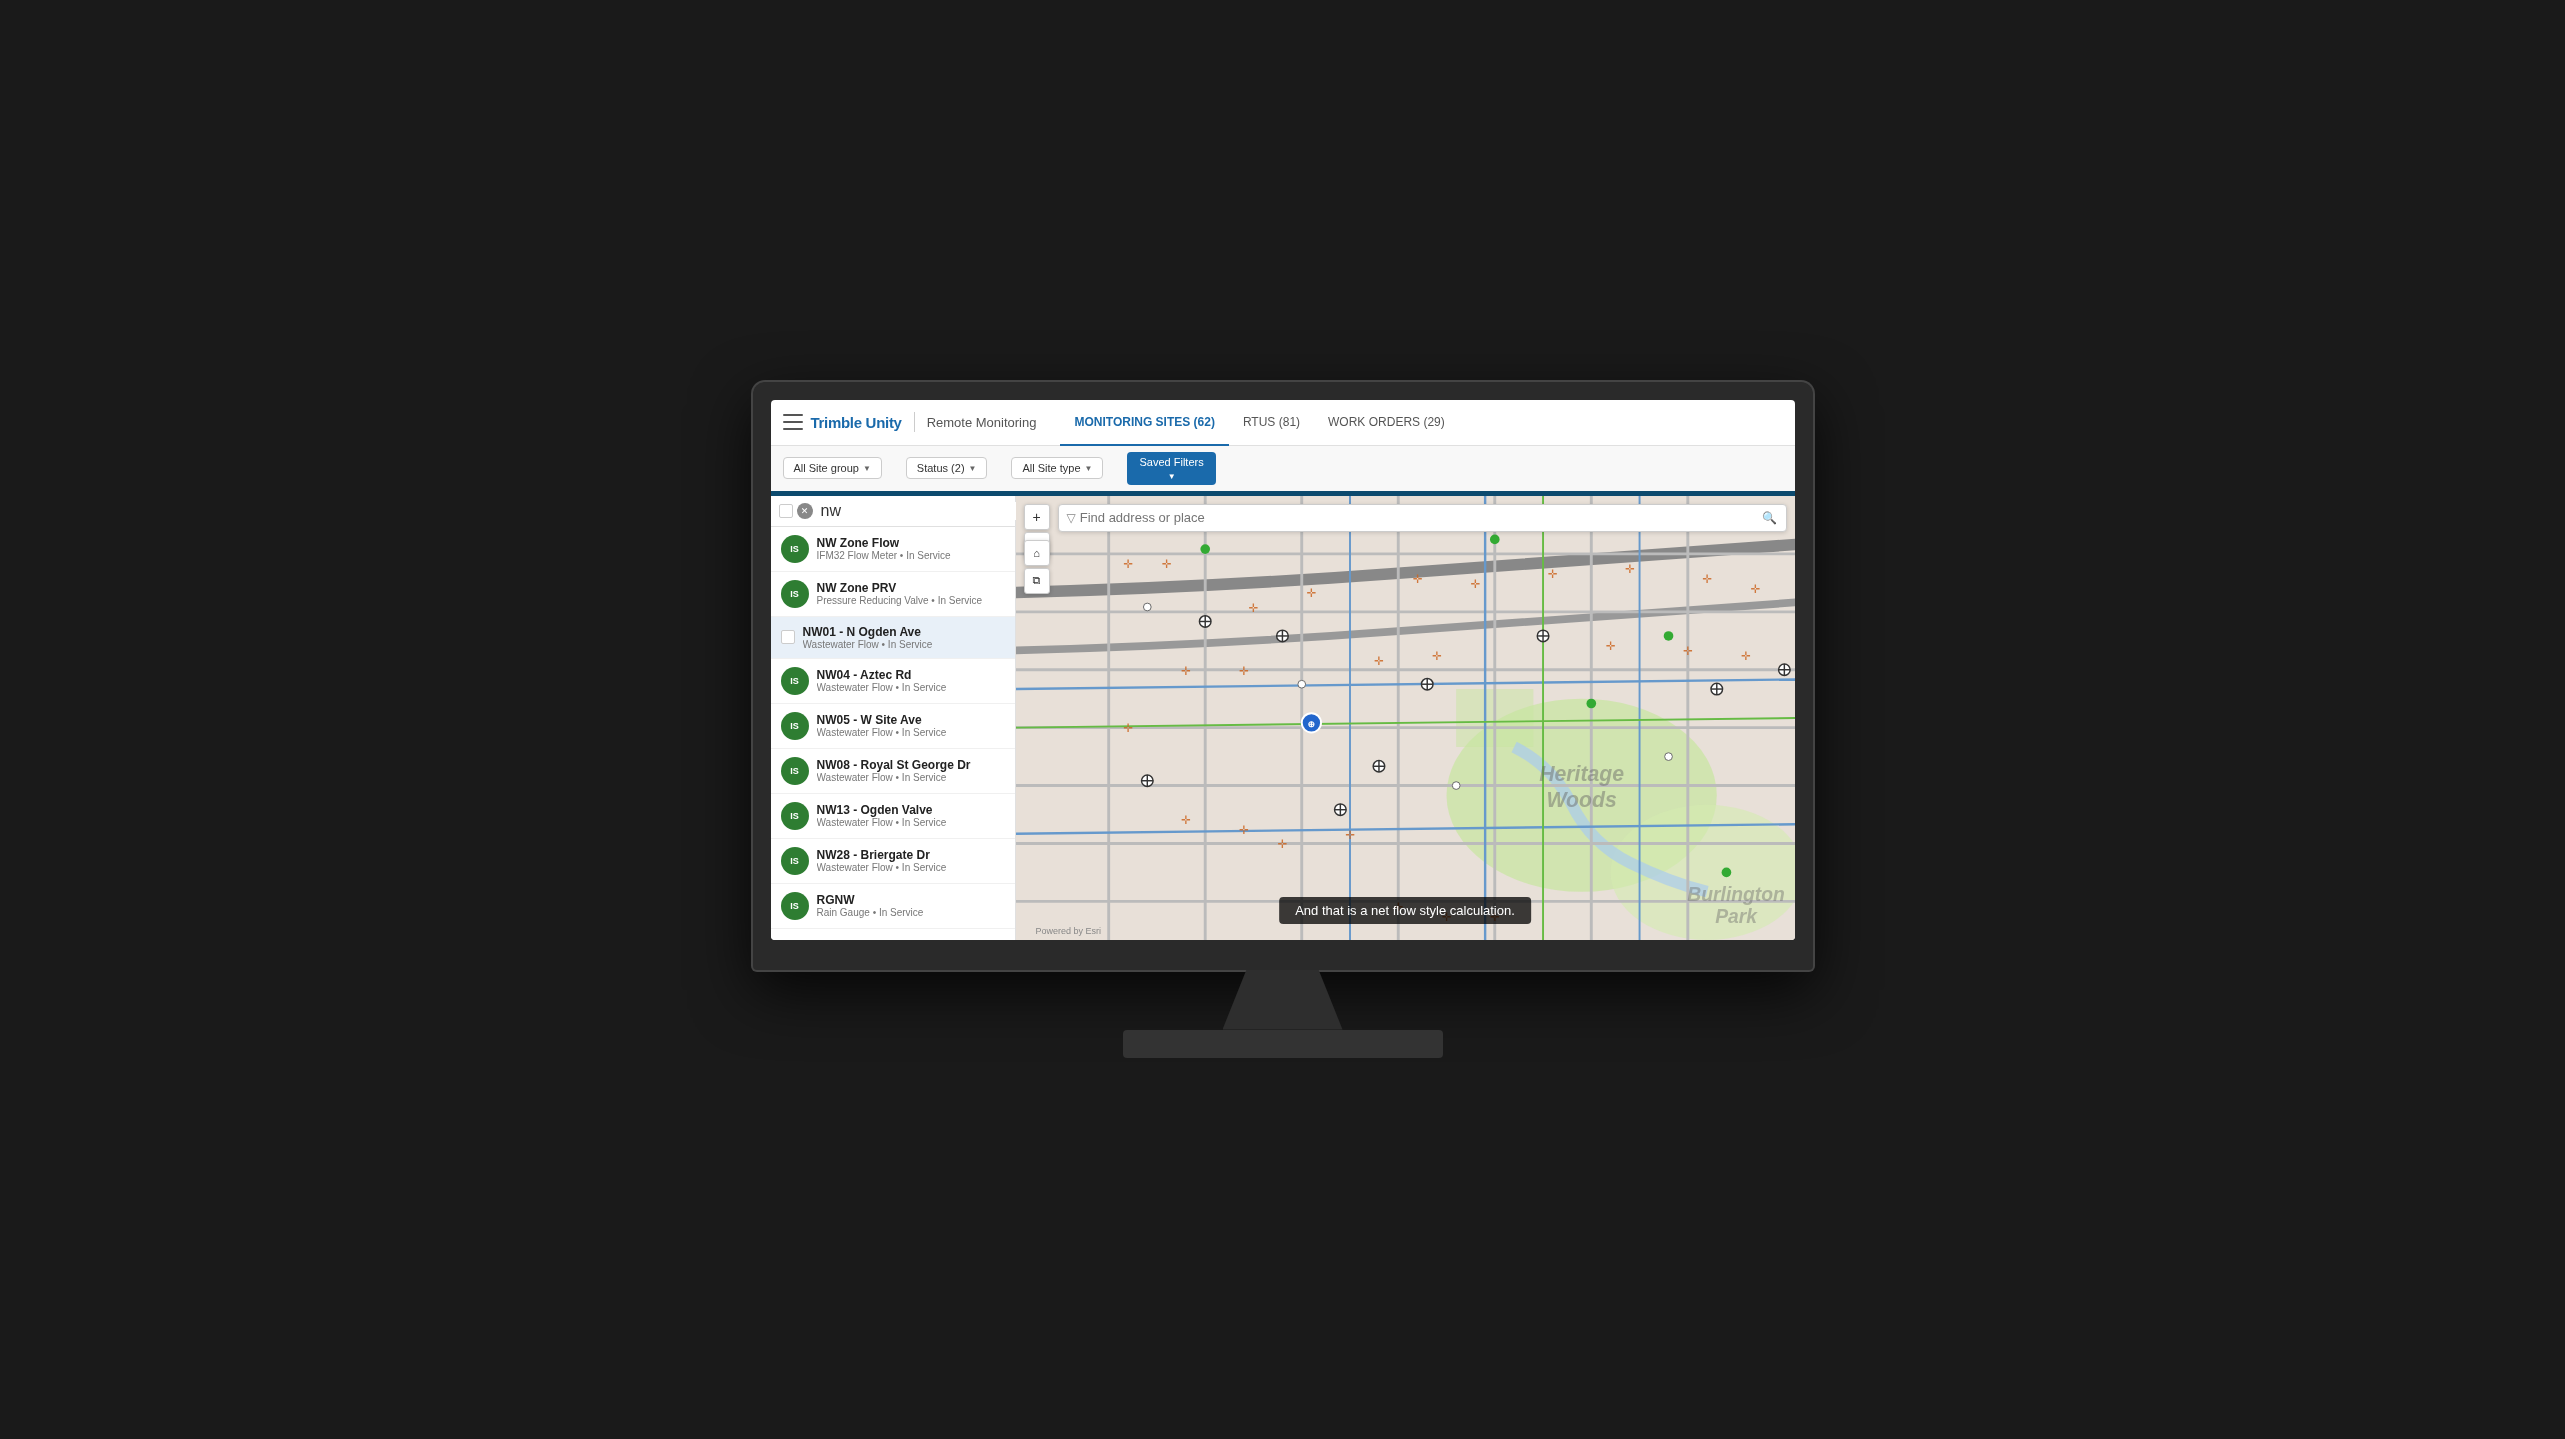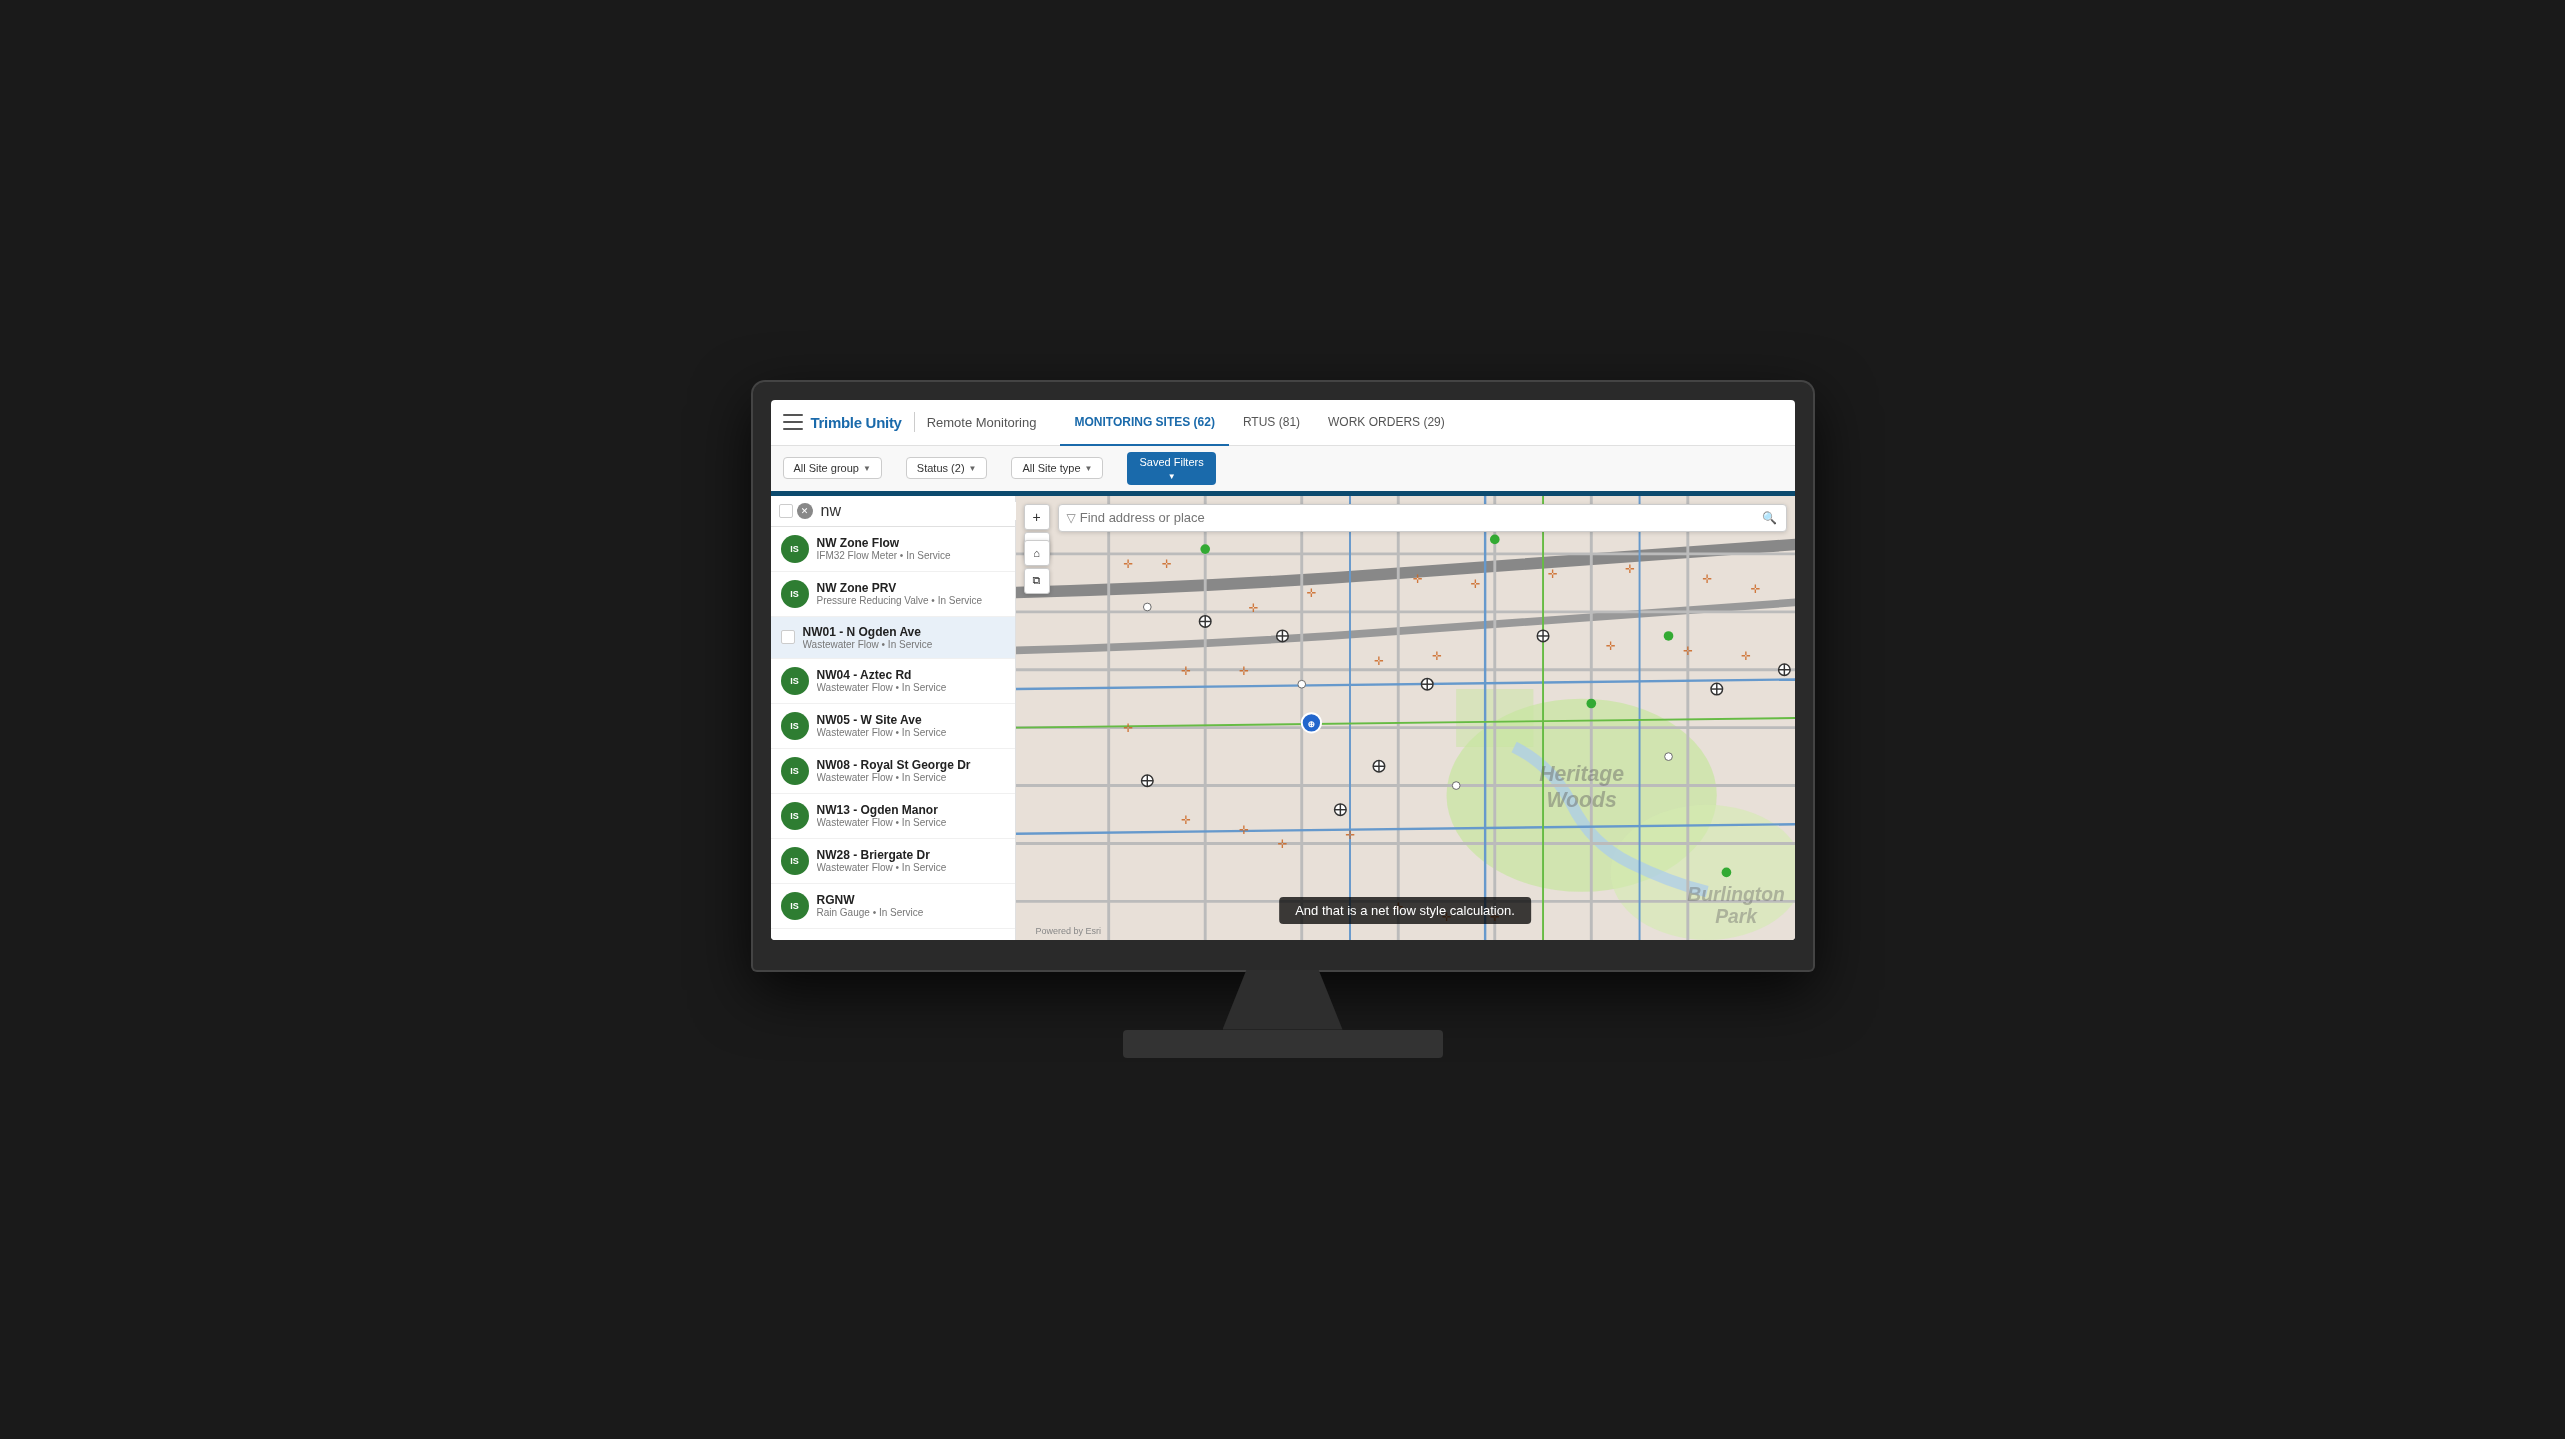--- a/index.html
+++ b/index.html
@@ -496,7 +496,7 @@
               <div class="site-item">
                 <div class="site-avatar">IS</div>
                 <div class="site-info">
-                  <div class="site-name">NW13 - Ogden Manor</div>
+                  <div class="site-name">NW13 - Ogden Valve</div>
                   <div class="site-details">Wastewater Flow • In Service</div>
                 </div>
               </div>

